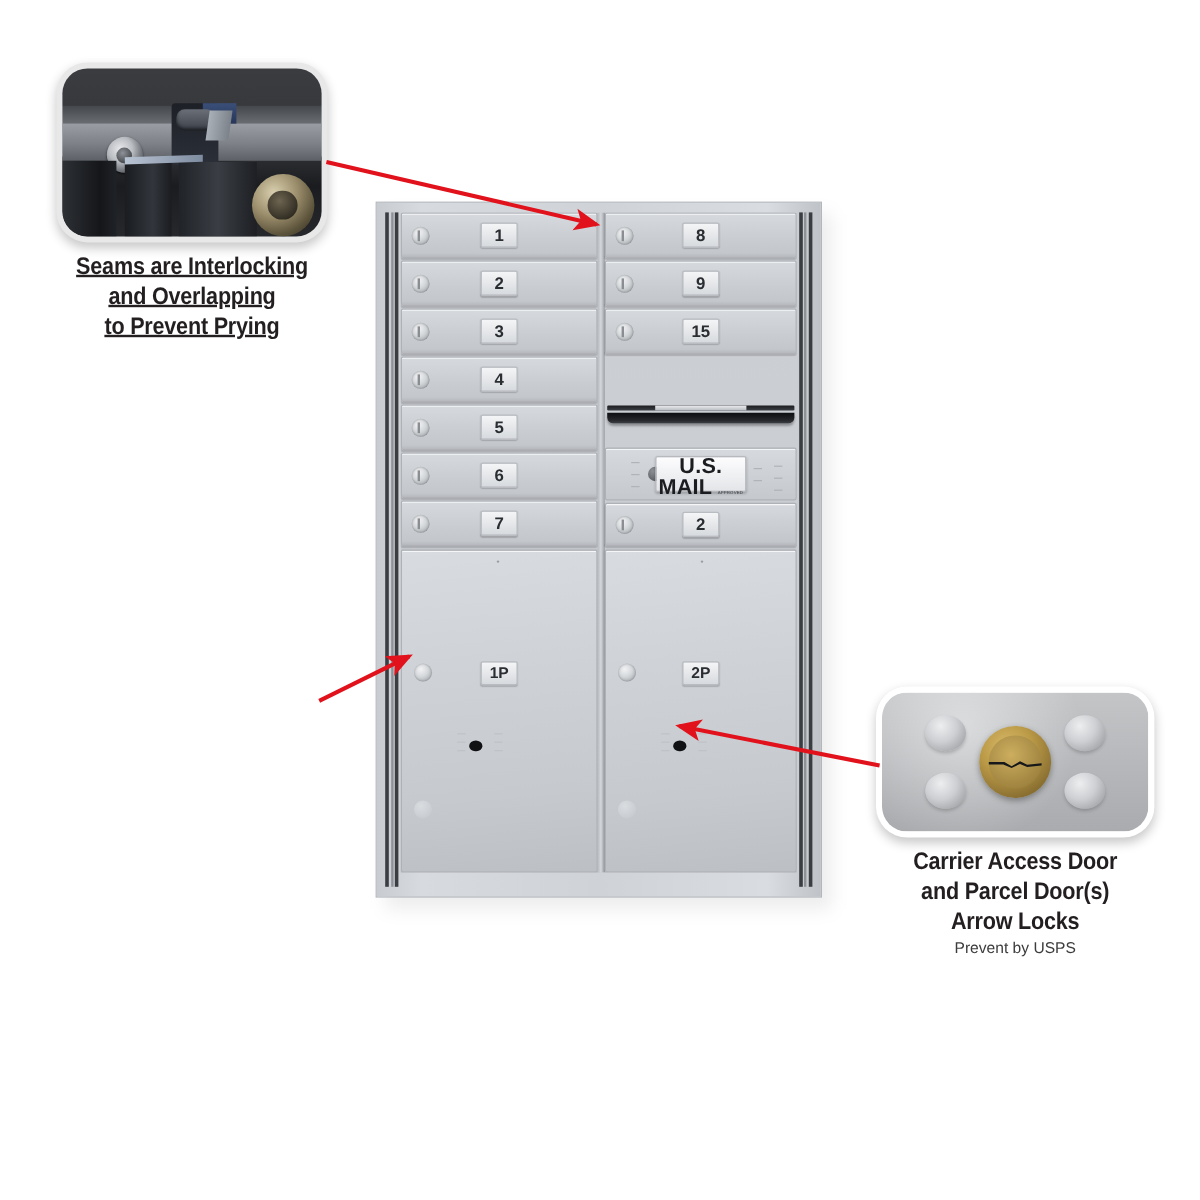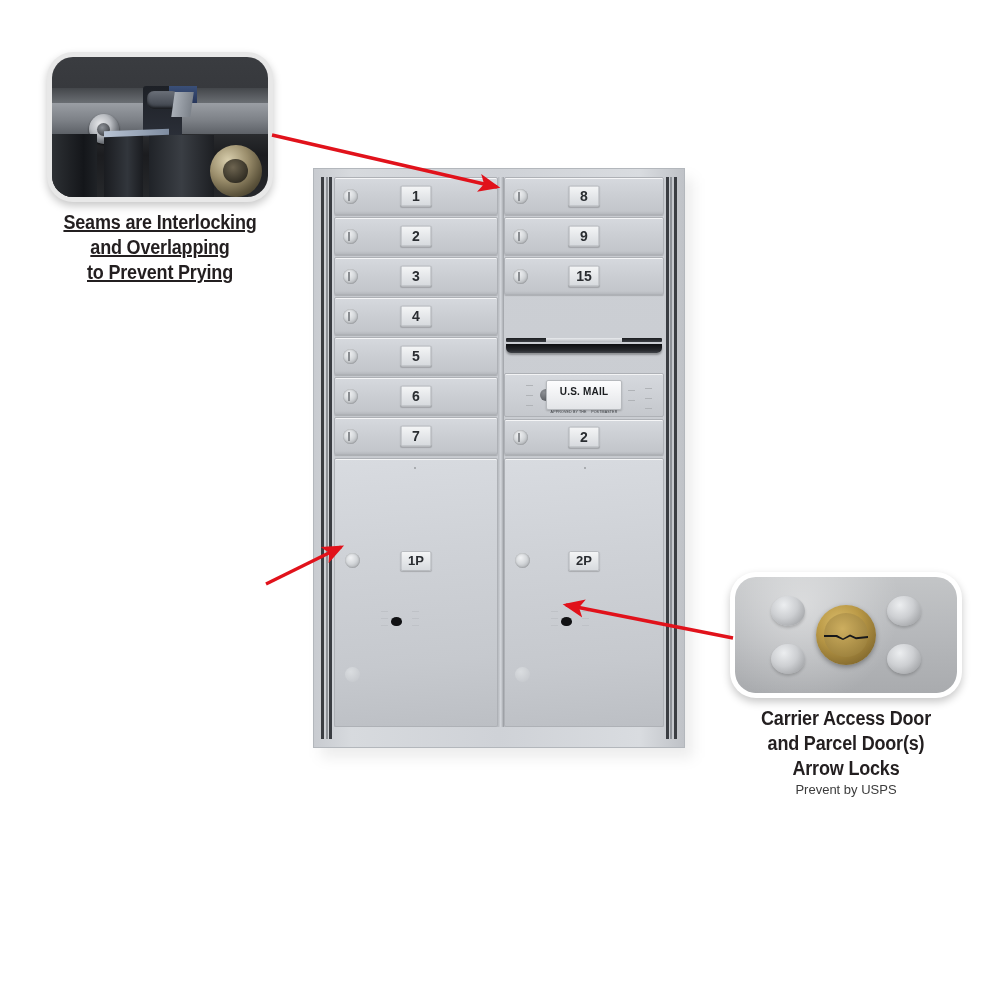--- a/index.html
+++ b/index.html
@@ -204,7 +204,7 @@
     border:1px solid #b6b9bd;border-radius:2px;
     text-align:center;box-shadow:0 1px 2px rgba(0,0,0,.2);
   }
-  .usmail .l1{font-size:10px;font-weight:bold;color:#1b1d20;line-height:14px;margin-top:1px;
+  .usmail .l1{font-size:18px;font-weight:bold;color:#1b1d20;line-height:14px;margin-top:1px;
     letter-spacing:.2px;}
   .usmail .l2{font-size:3.6px;color:#33363a;line-height:4.6px;letter-spacing:.15px;}
   .usmail .l3{font-size:3.6px;color:#33363a;line-height:4.6px;letter-spacing:.15px;}

